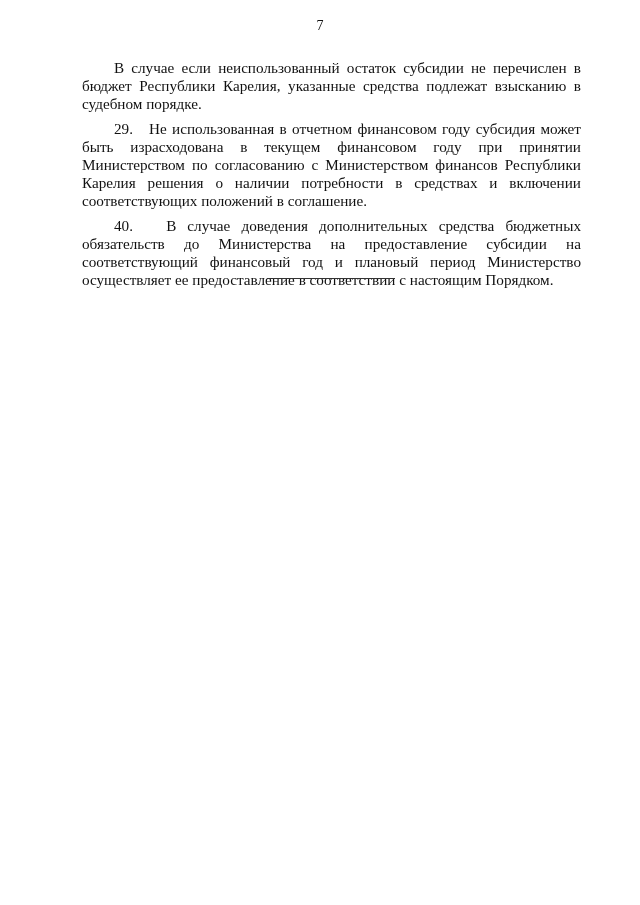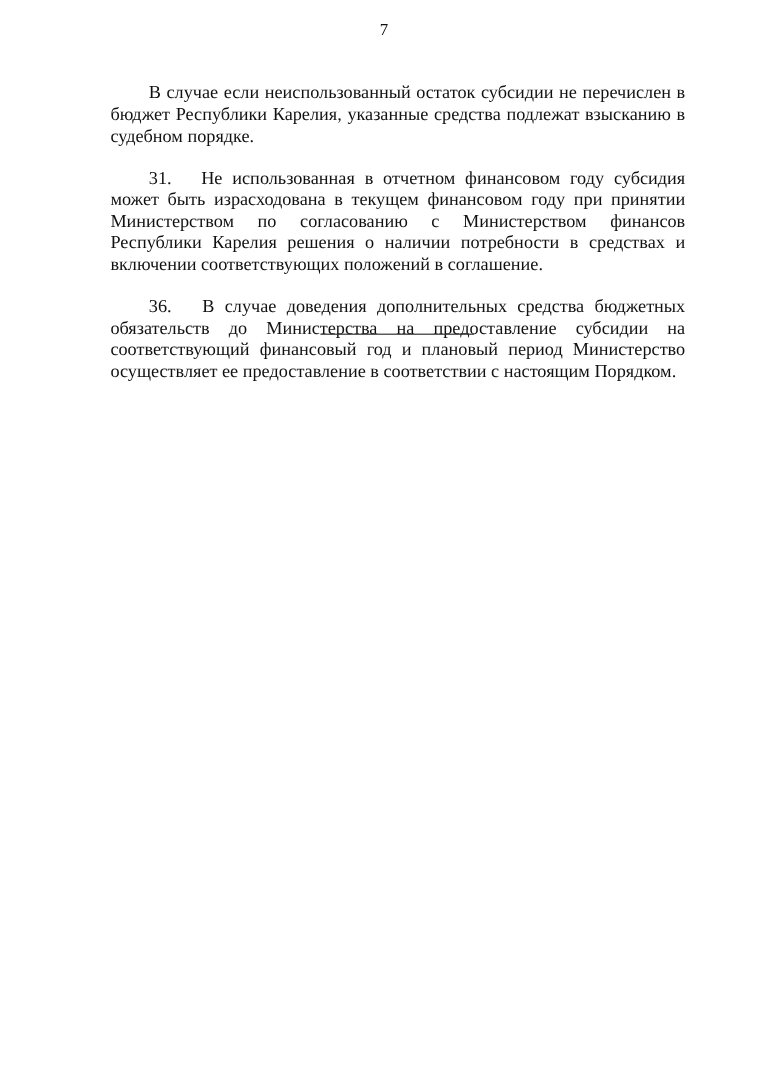--- a/index.html
+++ b/index.html
@@ -13,7 +13,7 @@
     position: absolute; left: 76px; top: 53px; width: 511px;
     font-family: "Liberation Serif", serif; font-size: 15.2px; line-height: 18.2px; color: #111;
   }
-  .para { margin: 16px; text-align: justify; text-indent: 32px; }
+  .para { margin: 6px; text-align: justify; text-indent: 32px; }
   .para .num { }
   .rule {
     position: absolute; left: 267px; top: 278px; width: 128px; height: 0;

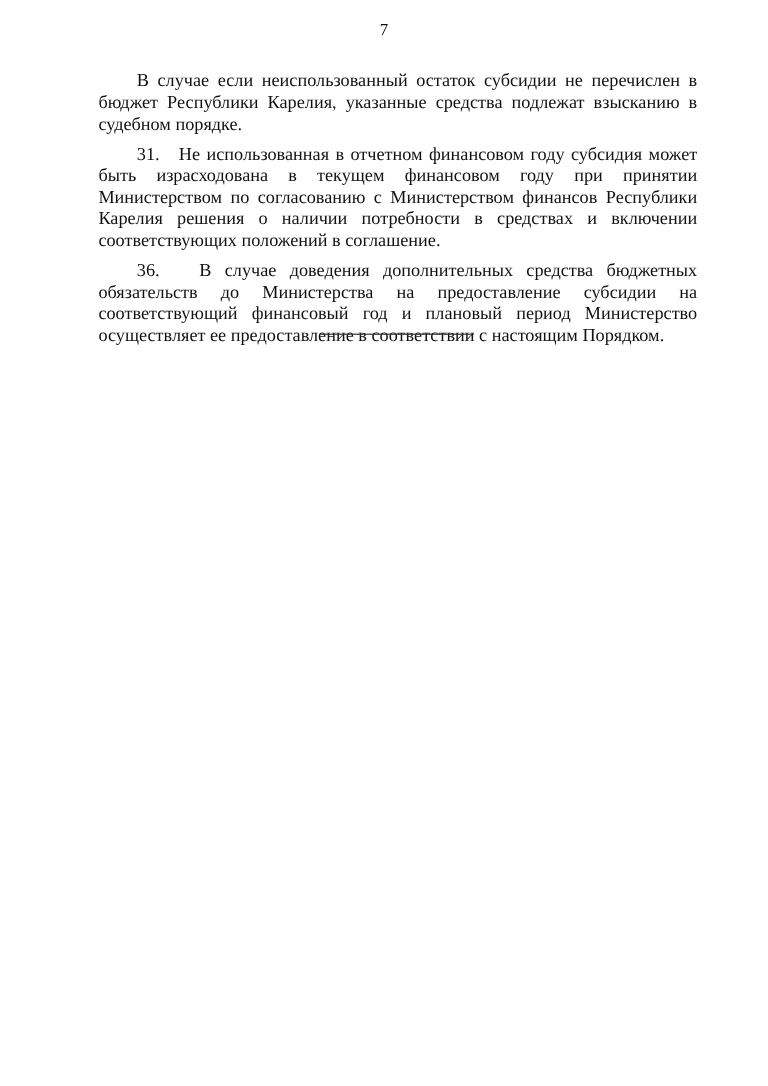--- a/index.html
+++ b/index.html
@@ -31,7 +31,7 @@
       <span>В случае если неиспользованный остаток субсидии не перечислен в бюджет Республики Карелия, указанные средства подлежат взысканию в судебном порядке.</span>
     </p>
     <p class="para">
-      <span class="num">31.</span>&nbsp;&nbsp;
+      <span class="num">29.</span>&nbsp;&nbsp;
       <span>Не использованная в отчетном финансовом году субсидия может быть израсходована в текущем финансовом году при принятии Министерством по согласованию с Министерством финансов Республики Карелия решения о наличии потребности в средствах и включении соответствующих положений в соглашение.</span>
     </p>
     <p class="para">

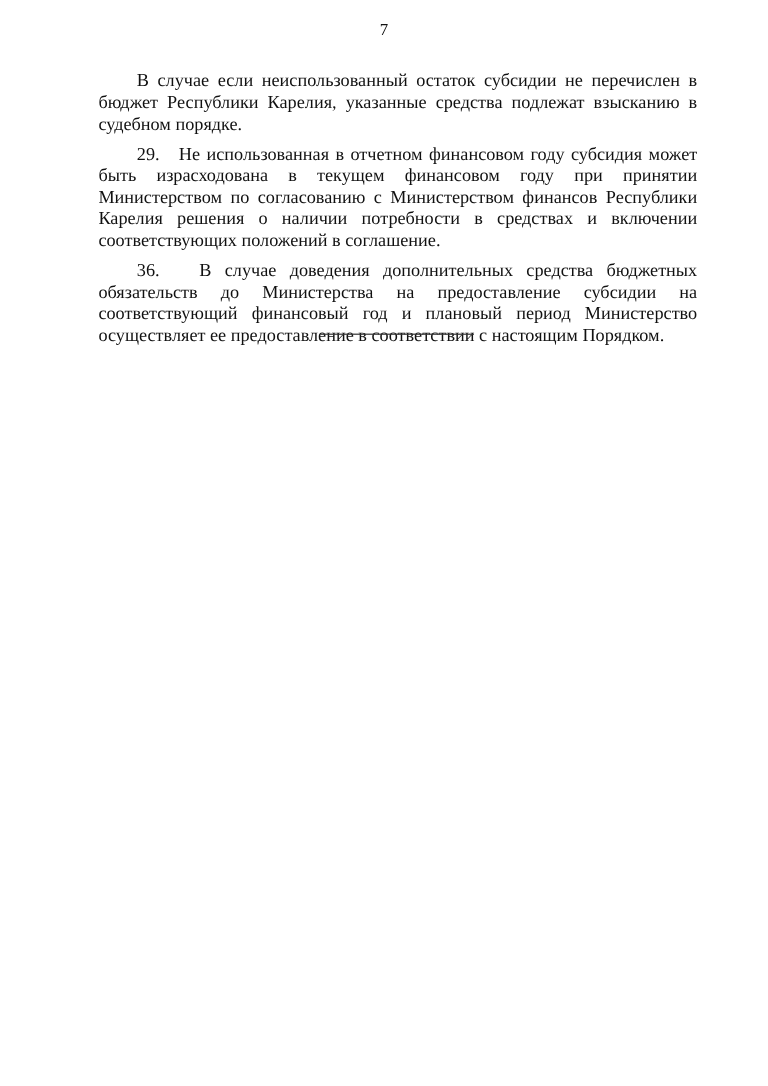--- a/index.html
+++ b/index.html
@@ -35,7 +35,7 @@
       <span>Не использованная в отчетном финансовом году субсидия может быть израсходована в текущем финансовом году при принятии Министерством по согласованию с Министерством финансов Республики Карелия решения о наличии потребности в средствах и включении соответствующих положений в соглашение.</span>
     </p>
     <p class="para">
-      <span class="num">36.</span>&nbsp;&nbsp;
+      <span class="num">40.</span>&nbsp;&nbsp;
       <span>В случае доведения дополнительных средства бюджетных обязательств  до Министерства на предоставление субсидии на соответствующий финансовый год и плановый период Министерство осуществляет ее предоставление в соответствии с настоящим Порядком.</span>
     </p>
   </div>

